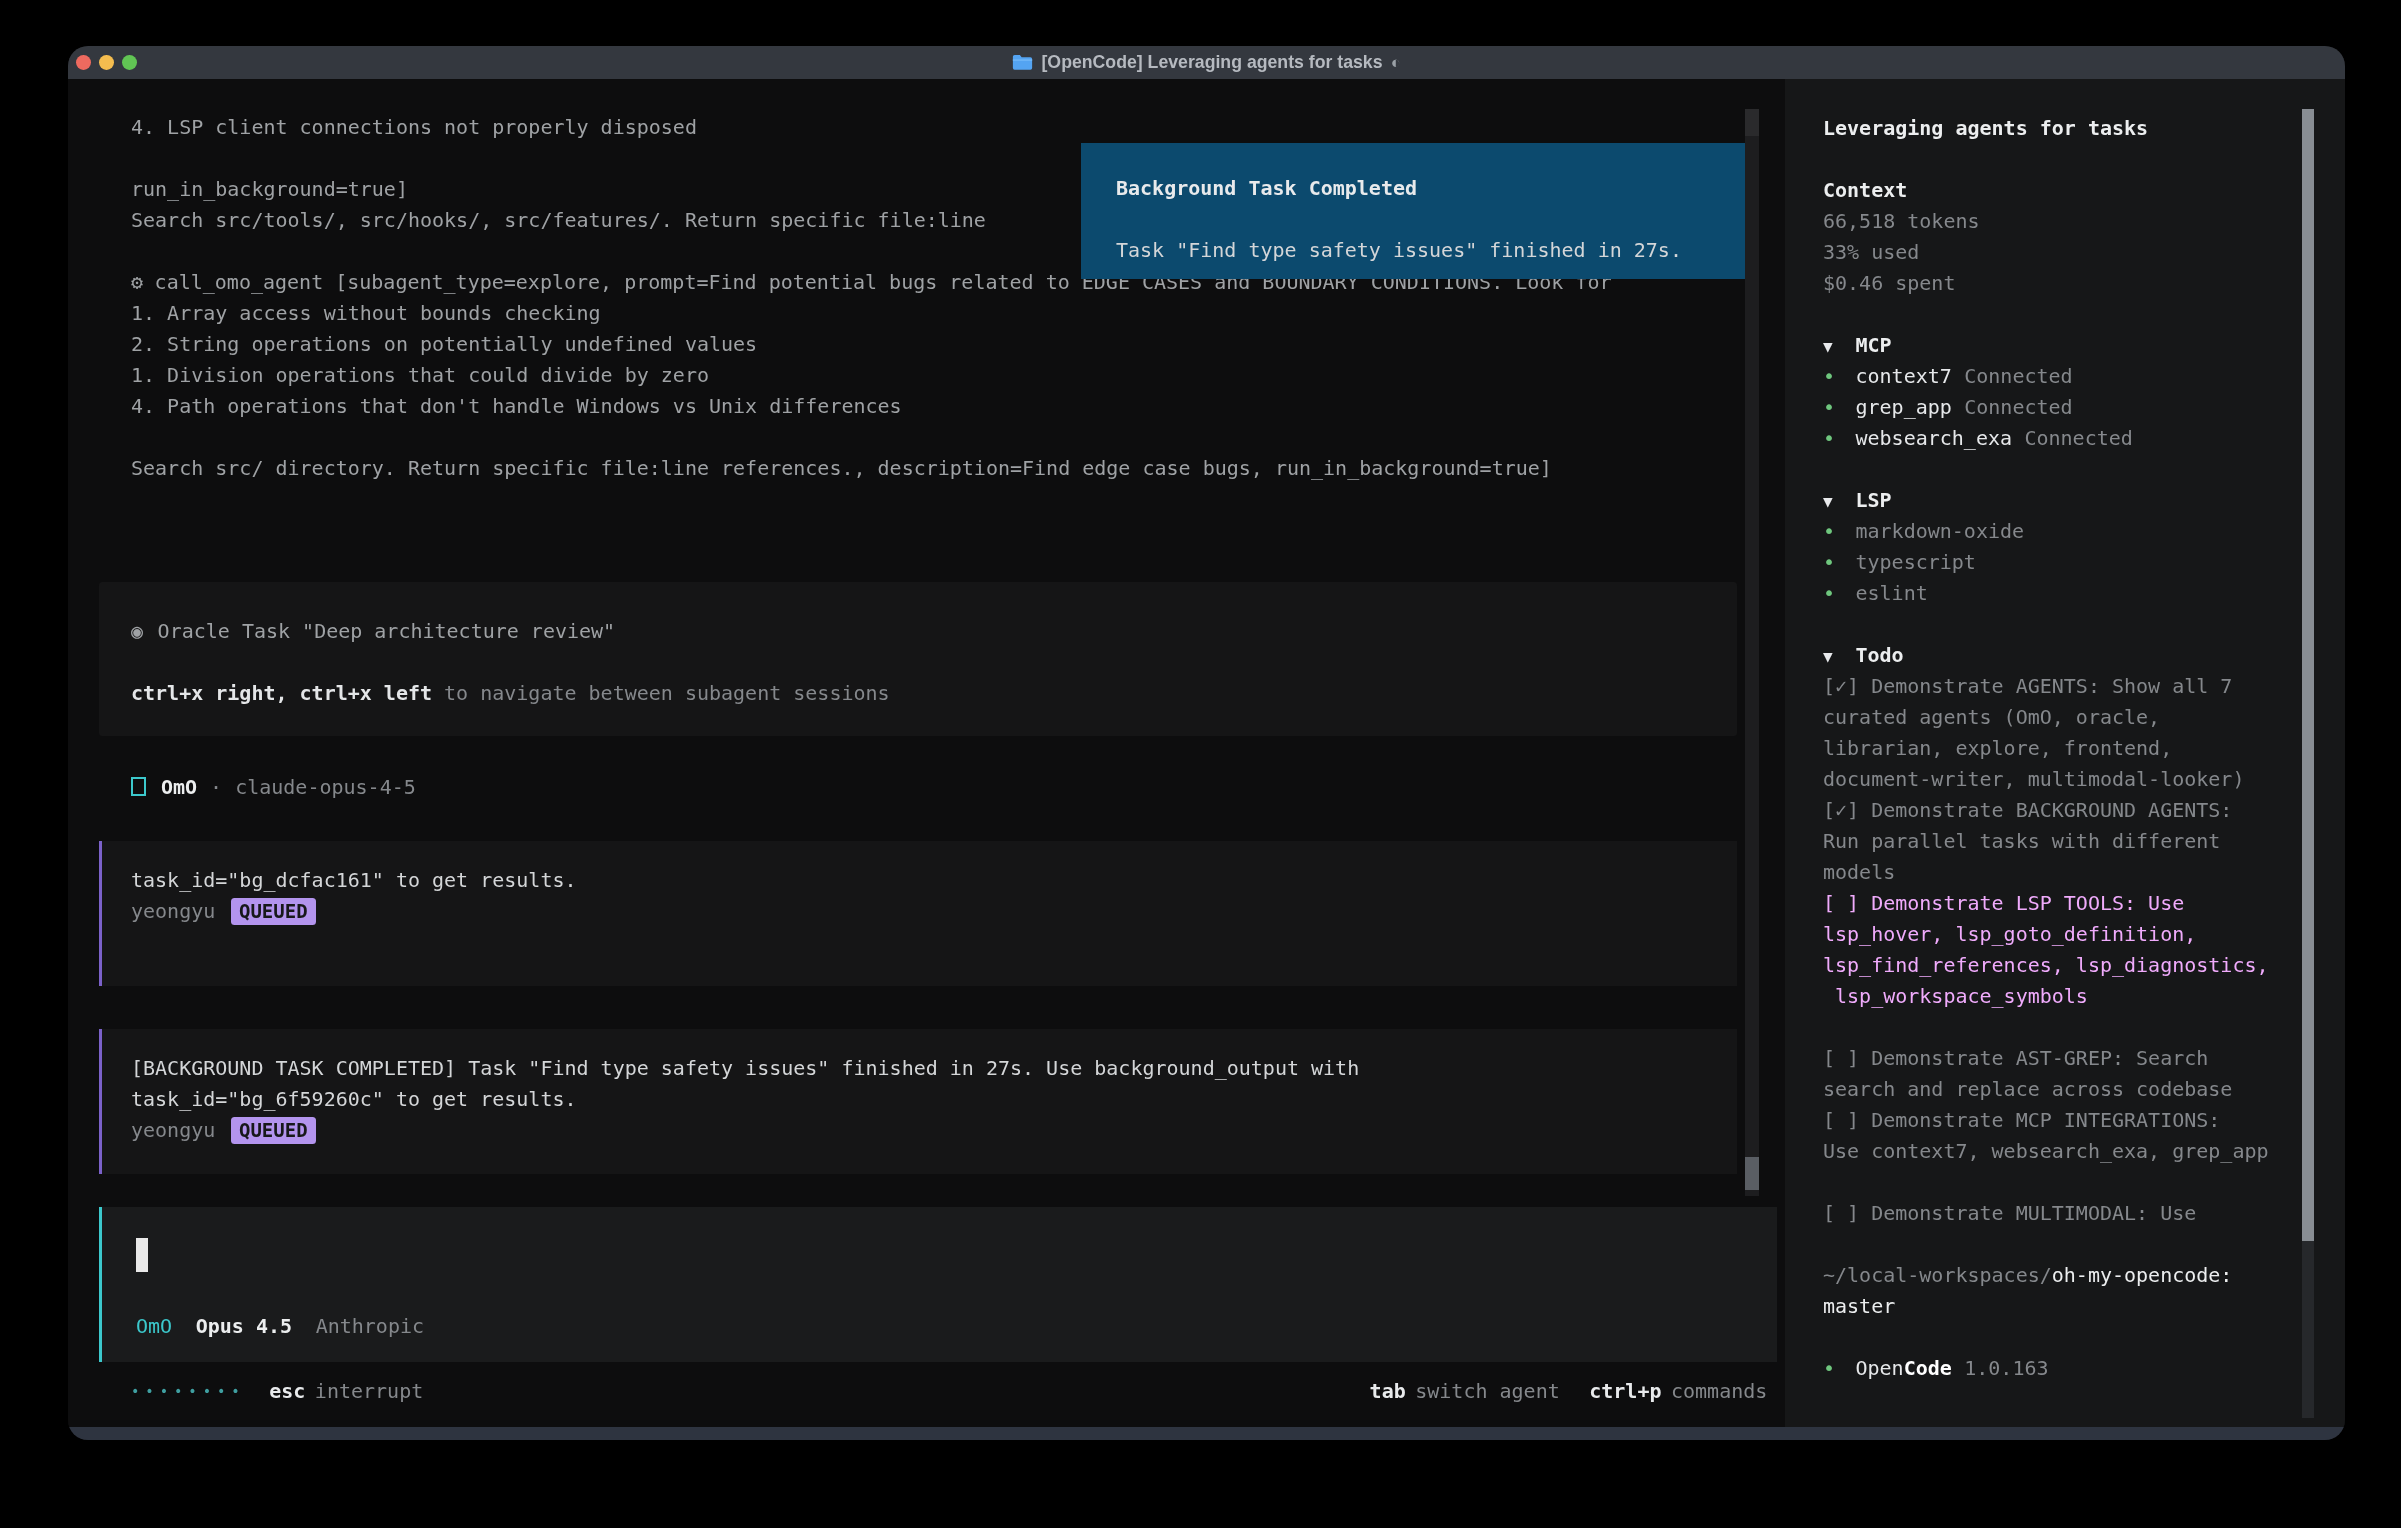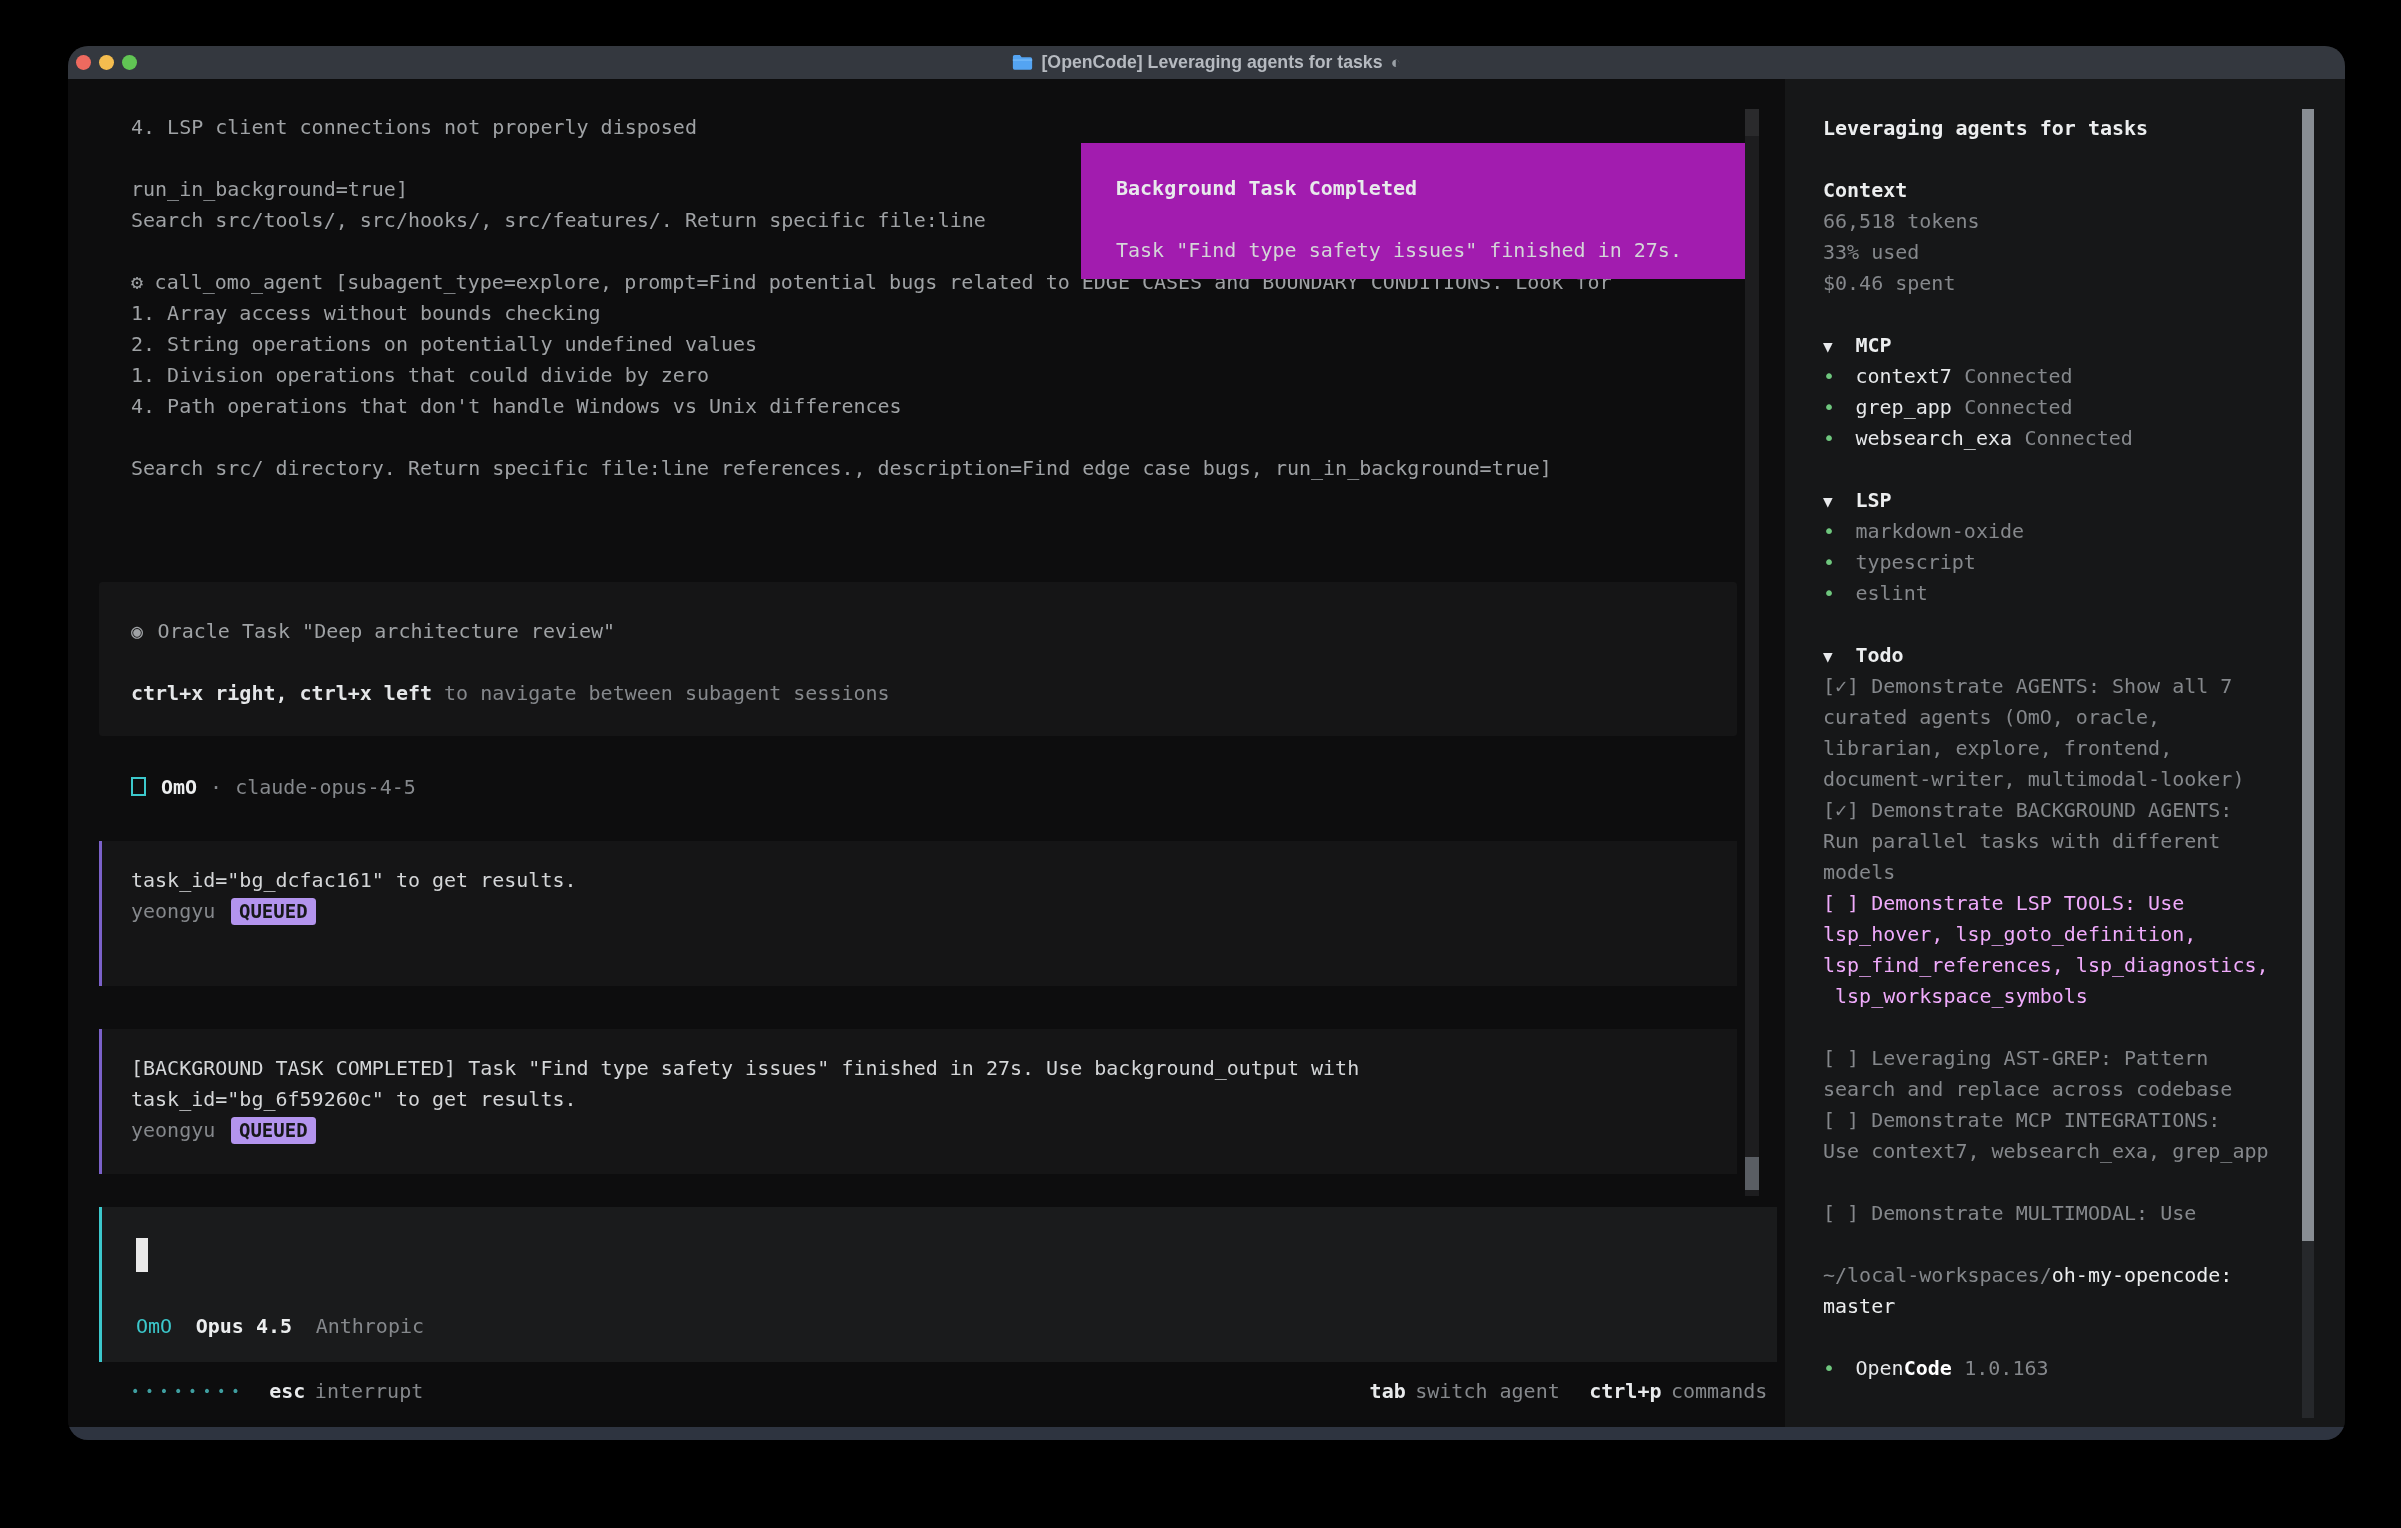--- a/index.html
+++ b/index.html
@@ -39,7 +39,7 @@
   
   .toast{
     position:absolute;left:1013px;top:64px;width:671px;height:136px;
-    background:#a21caf;border-right:3px solid #0ea5e9;
+    background:#0c4a6e;border-right:3px solid #0ea5e9;
     padding:29.5px 0 0 35px;box-sizing:border-box;
   }
   .toast .t-title{height:31px;line-height:31px;font-size:20px;font-weight:bold;color:#e8eaec;white-space:pre;}

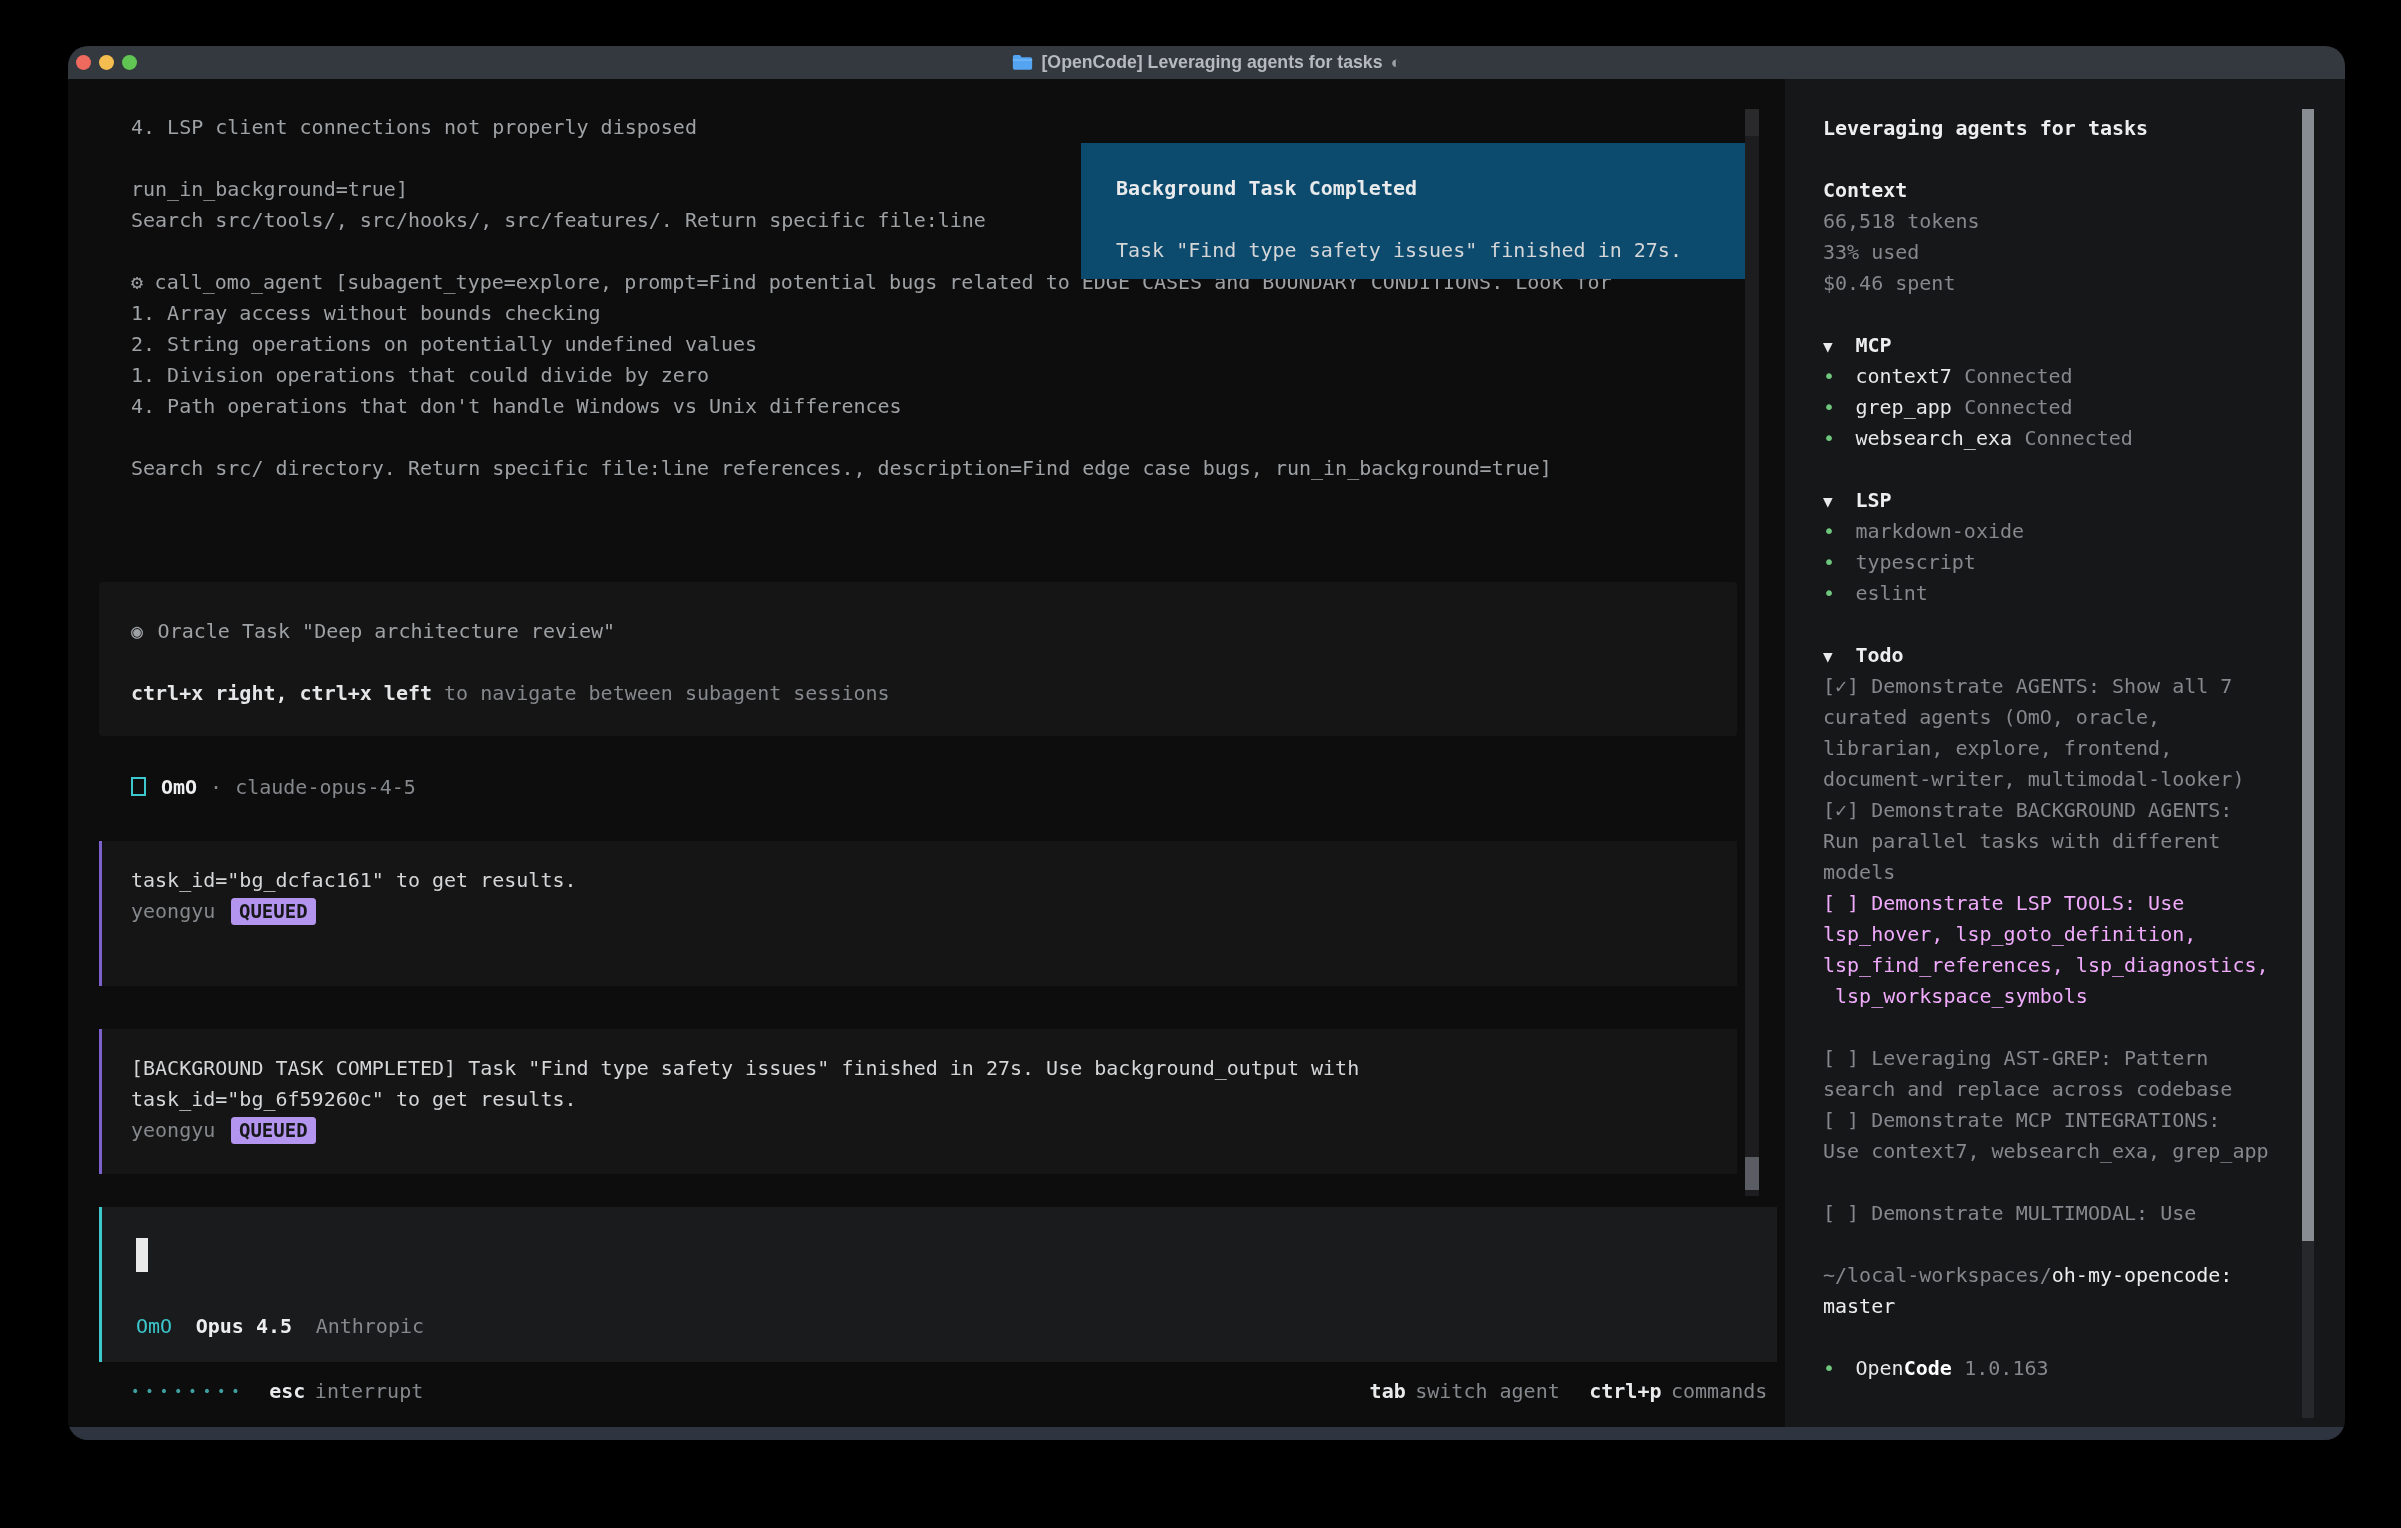--- a/index.html
+++ b/index.html
@@ -277,7 +277,7 @@
         <div class="s-line todo-line" data-state="active">lsp_find_references, lsp_diagnostics,</div>
         <div class="s-line todo-line" data-state="active"> lsp_workspace_symbols</div>
         <div class="s-line todo-line" data-state="blank"></div>
-        <div class="s-line todo-line" data-state="pending">[ ] Leveraging AST-GREP: Pattern</div>
+        <div class="s-line todo-line" data-state="pending">[ ] Demonstrate AST-GREP: Search</div>
         <div class="s-line todo-line" data-state="pending">search and replace across codebase</div>
         <div class="s-line todo-line" data-state="pending">[ ] Demonstrate MCP INTEGRATIONS:</div>
         <div class="s-line todo-line" data-state="pending">Use context7, websearch_exa, grep_app</div>

